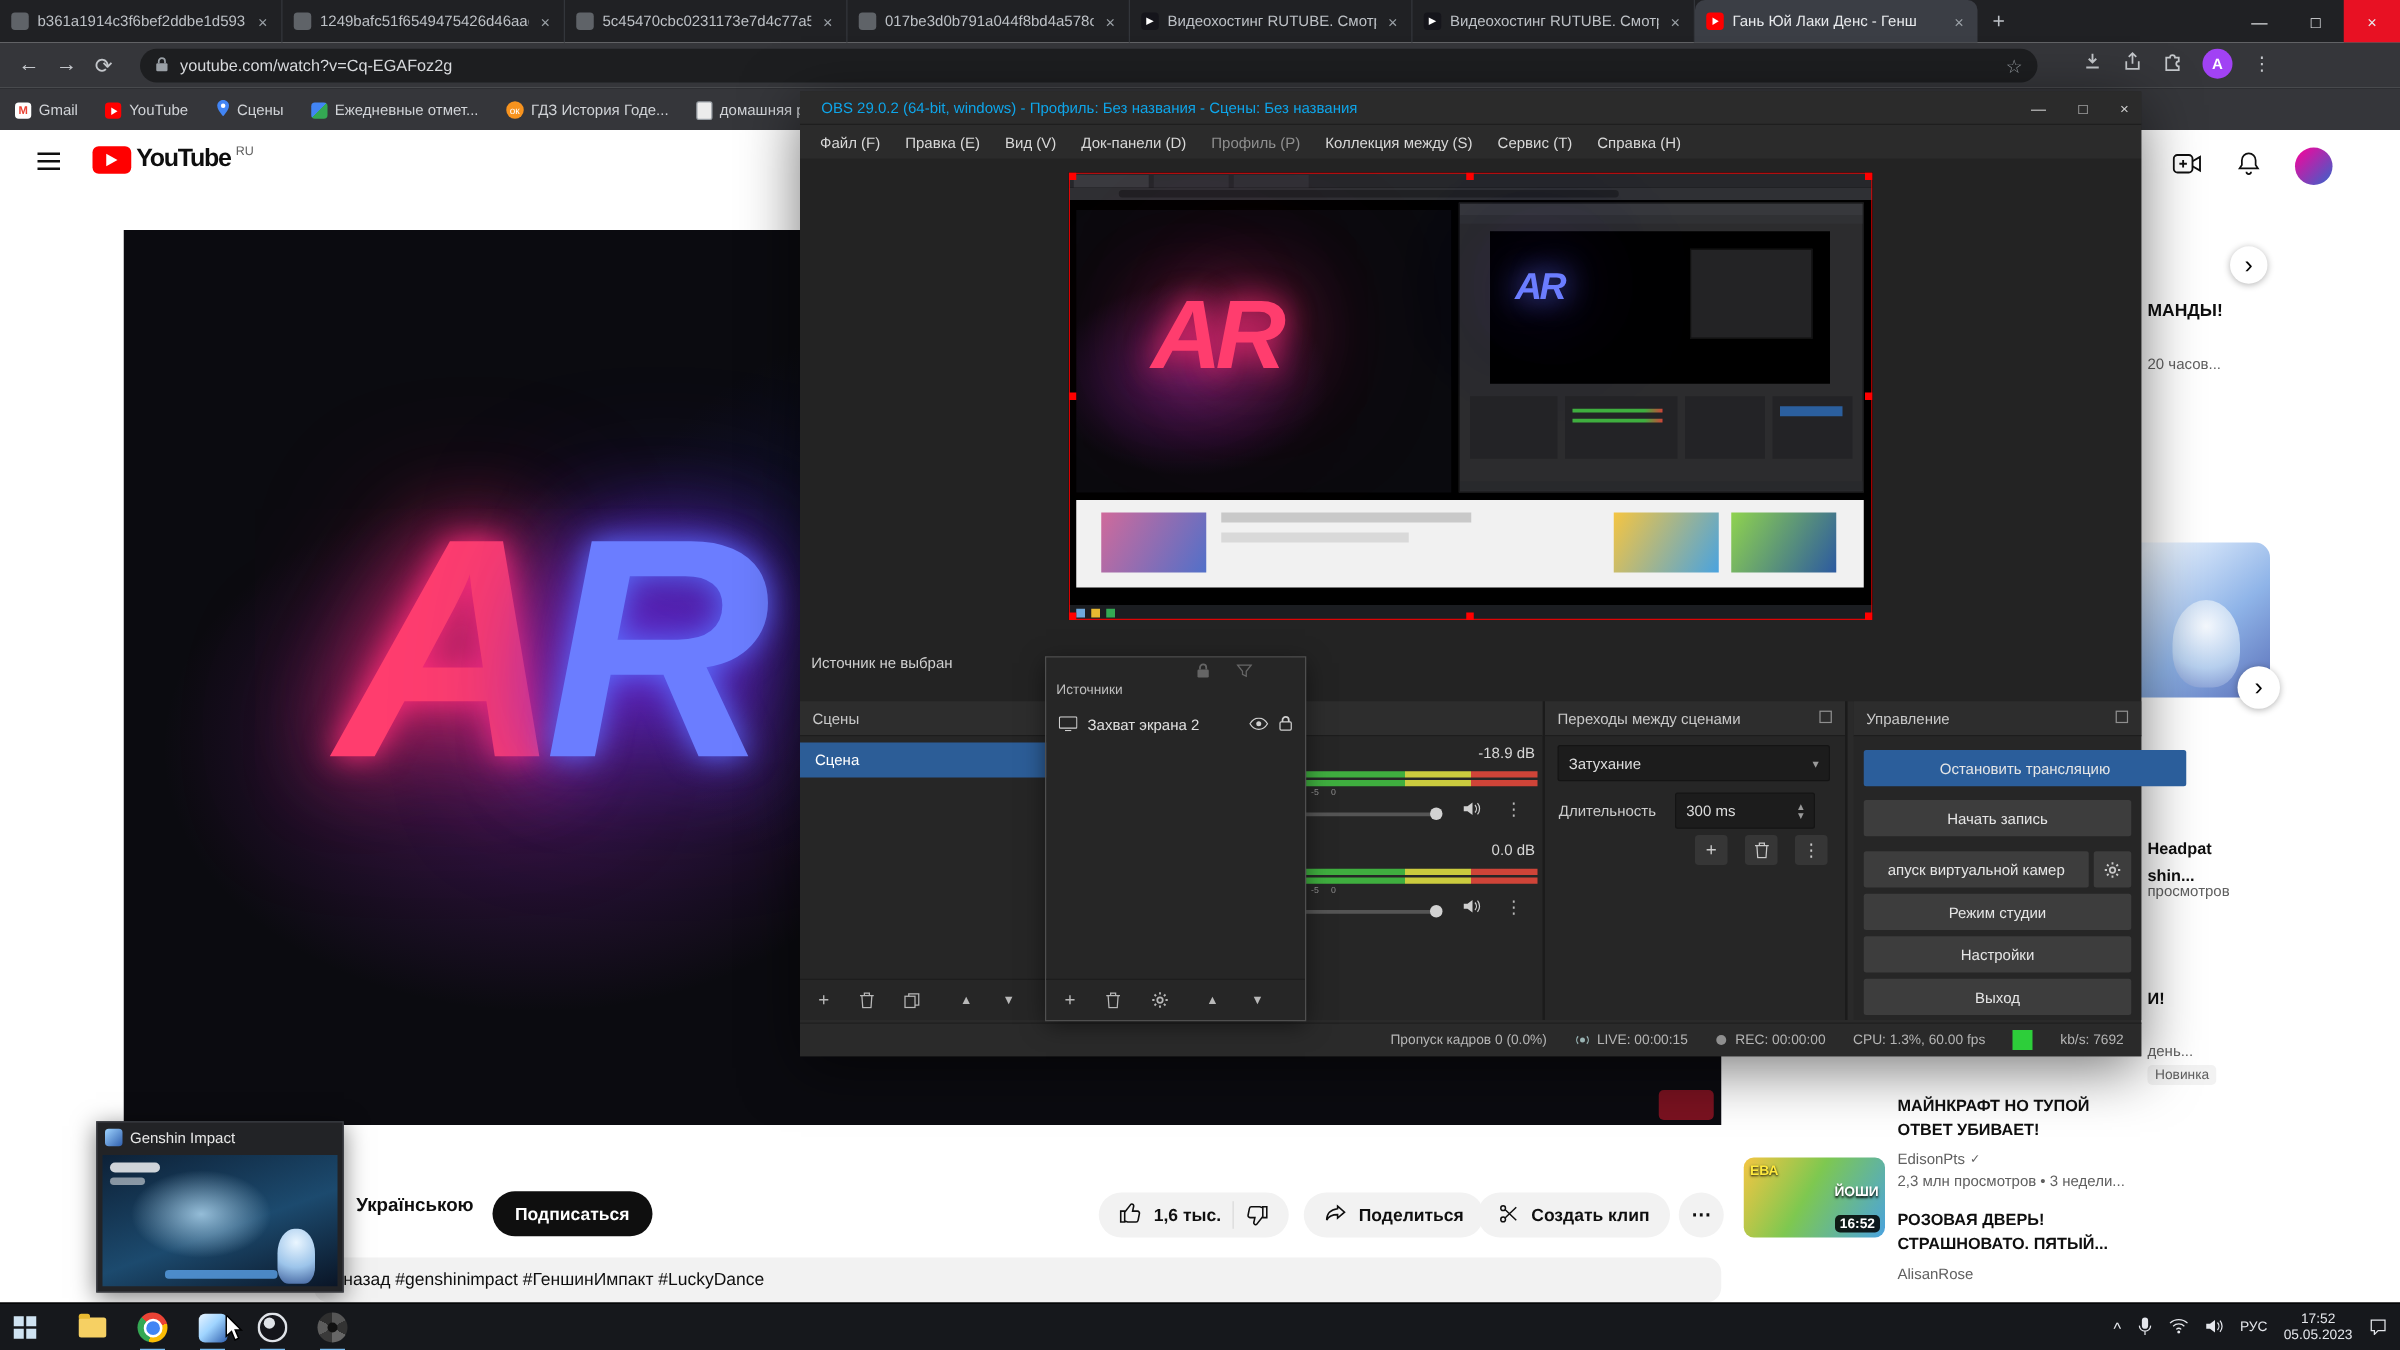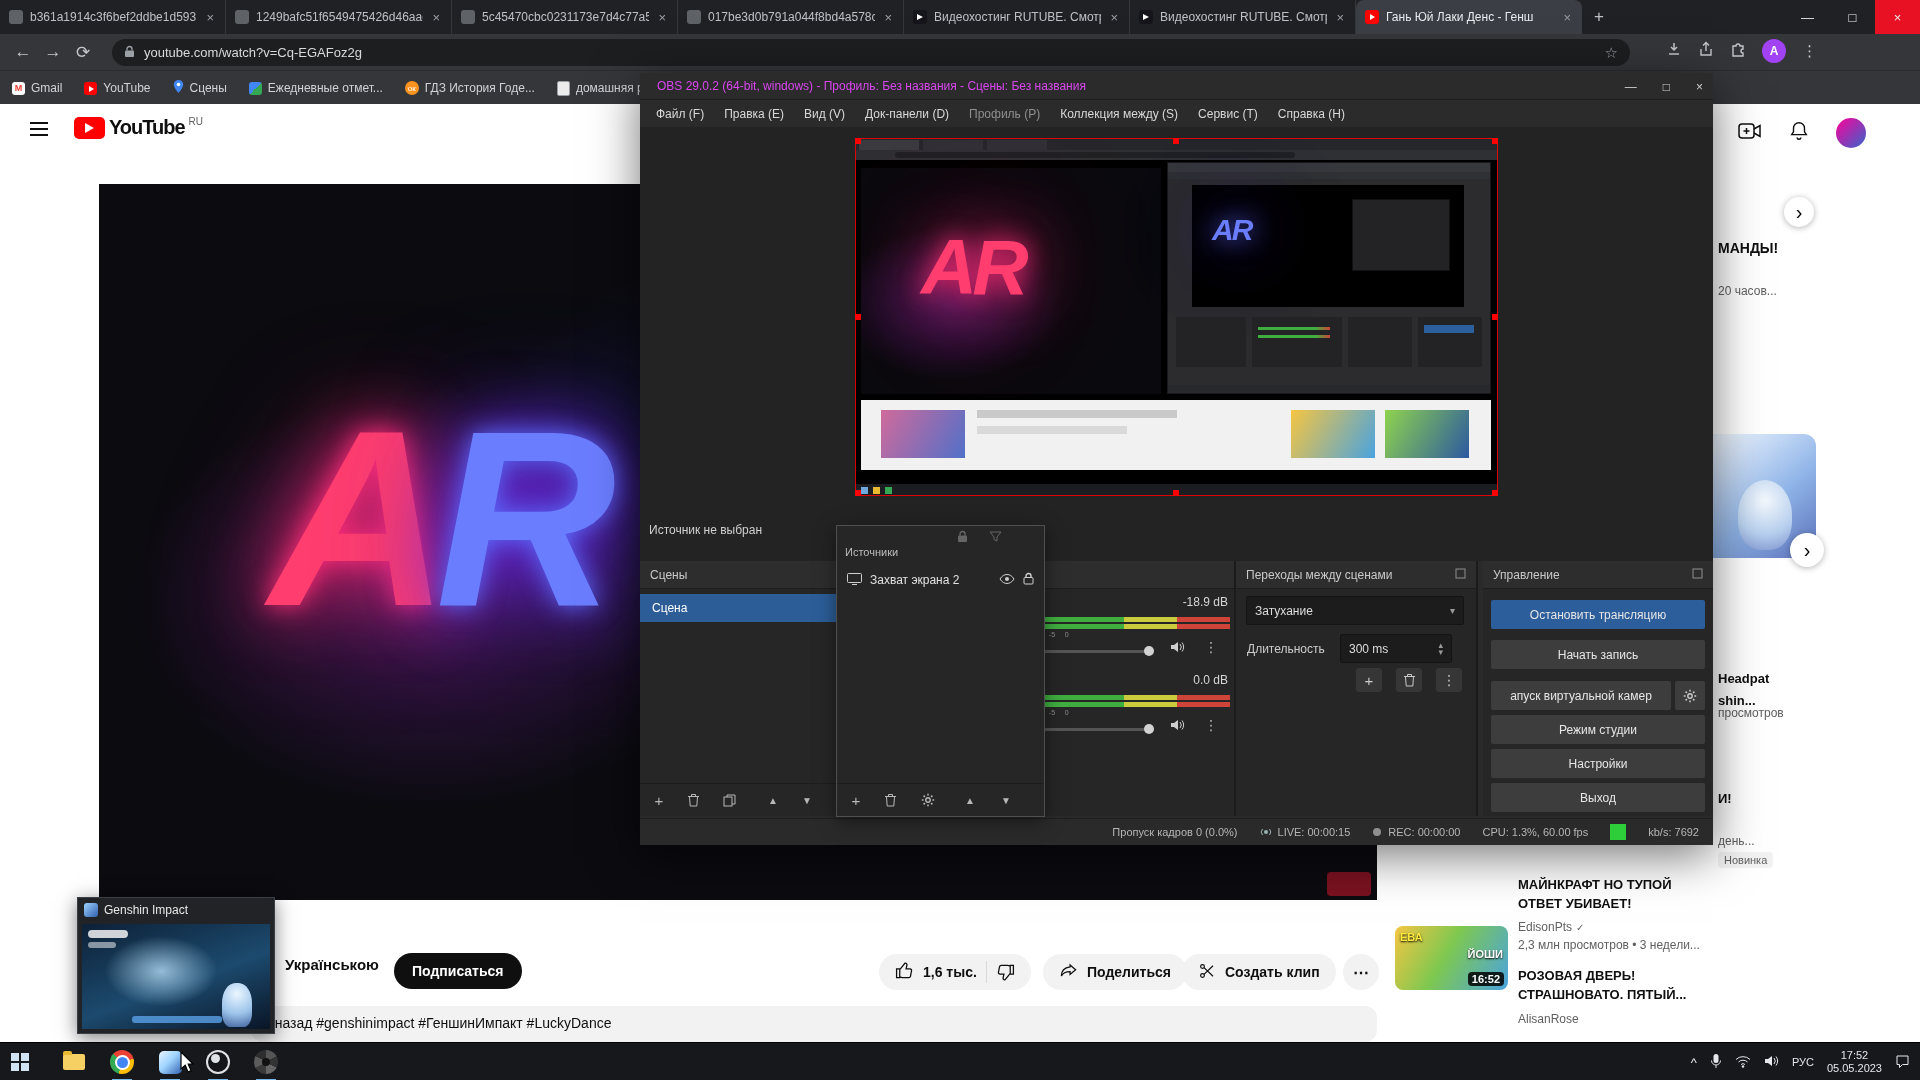--- a/index.html
+++ b/index.html
@@ -44,7 +44,7 @@
   .circbtn{width:34px;height:34px;border-radius:50%;background:#fff;box-shadow:0 1px 6px rgba(0,0,0,.3);display:flex;align-items:center;justify-content:center;font-size:20px;color:#030303;}
   
   .obswin{left:640px;top:73px;width:1073px;height:772px;background:#2a2a2a;box-shadow:0 10px 45px rgba(0,0,0,.55);color:#dcdcdc;font-size:12px;}
-  .obstitle{left:0;top:0;width:100%;height:27px;background:#2b2b2b;border-bottom:1px solid #1e1e1e;display:flex;align-items:center;padding-left:17px;box-sizing:border-box;color:#d946ef;}
+  .obstitle{left:0;top:0;width:100%;height:27px;background:#2b2b2b;border-bottom:1px solid #1e1e1e;display:flex;align-items:center;padding-left:17px;box-sizing:border-box;color:#0ea5e9;}
   .obsmenu{left:0;top:27px;width:100%;height:27px;display:flex;align-items:center;gap:4px;padding-left:8px;box-sizing:border-box;background:#2b2b2b;}
   .obsmenu span{padding:4px 8px;color:#d8d8d8;}
   .obs-central{left:0;top:54px;width:100%;height:434px;background:#232323;}

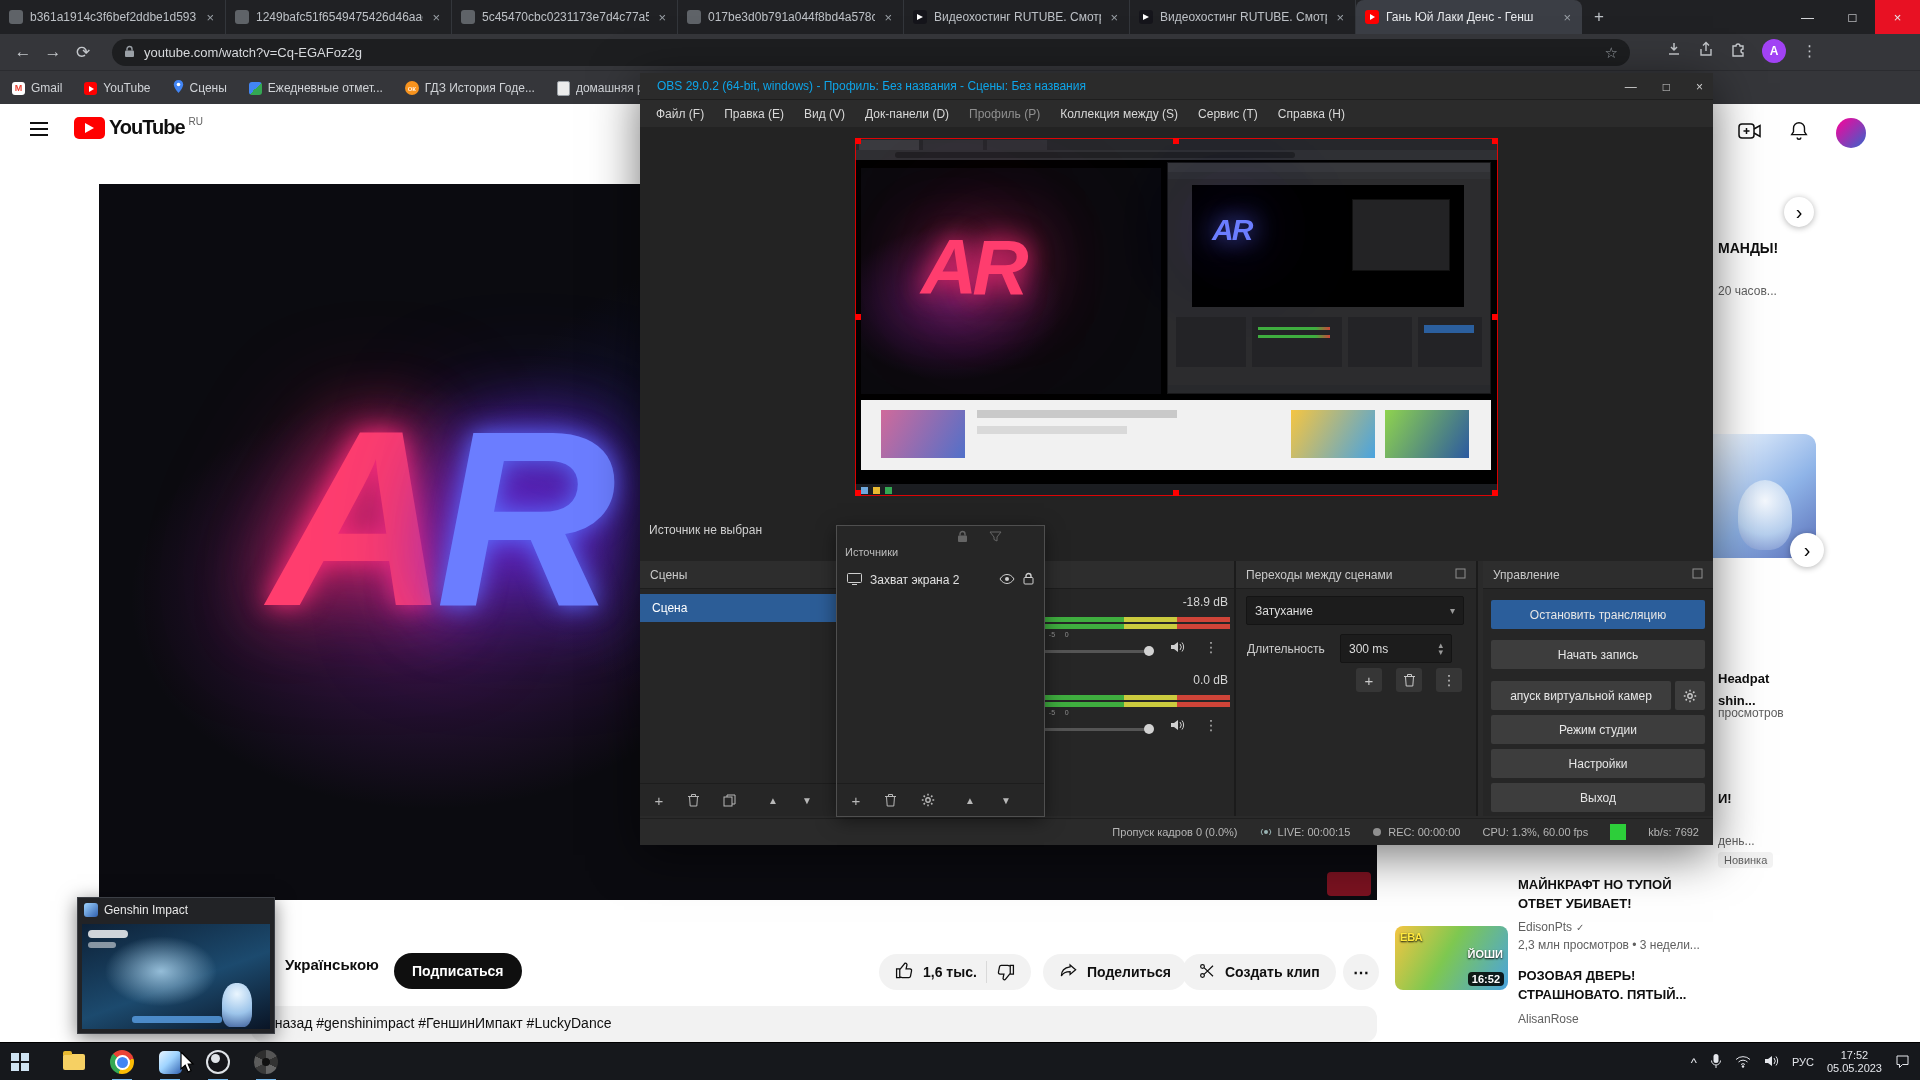--- a/index.html
+++ b/index.html
@@ -448,7 +448,7 @@
               <rect x="1" y="1" width="9" height="9" fill="none" stroke="#8f8f8f"></rect>
             </svg></span>
       </div>
-      <div class="obs-btn" style="left:8px;top:39px;width:214px;height:29px;background:#2b5e9b;">Остановить трансляцию</div>
+      <div class="obs-btn" style="left:8px;top:39px;width:258px;height:29px;background:#2b5e9b;">Остановить трансляцию</div>
       <div class="obs-btn" style="left:8px;top:79px;width:214px;height:29px;">Начать запись</div>
       <div class="obs-btn" style="left:8px;top:120px;width:180px;height:29px;">апуск виртуальной камер</div>
       <div class="obs-btn" style="left:192px;top:120px;width:30px;height:29px;">

